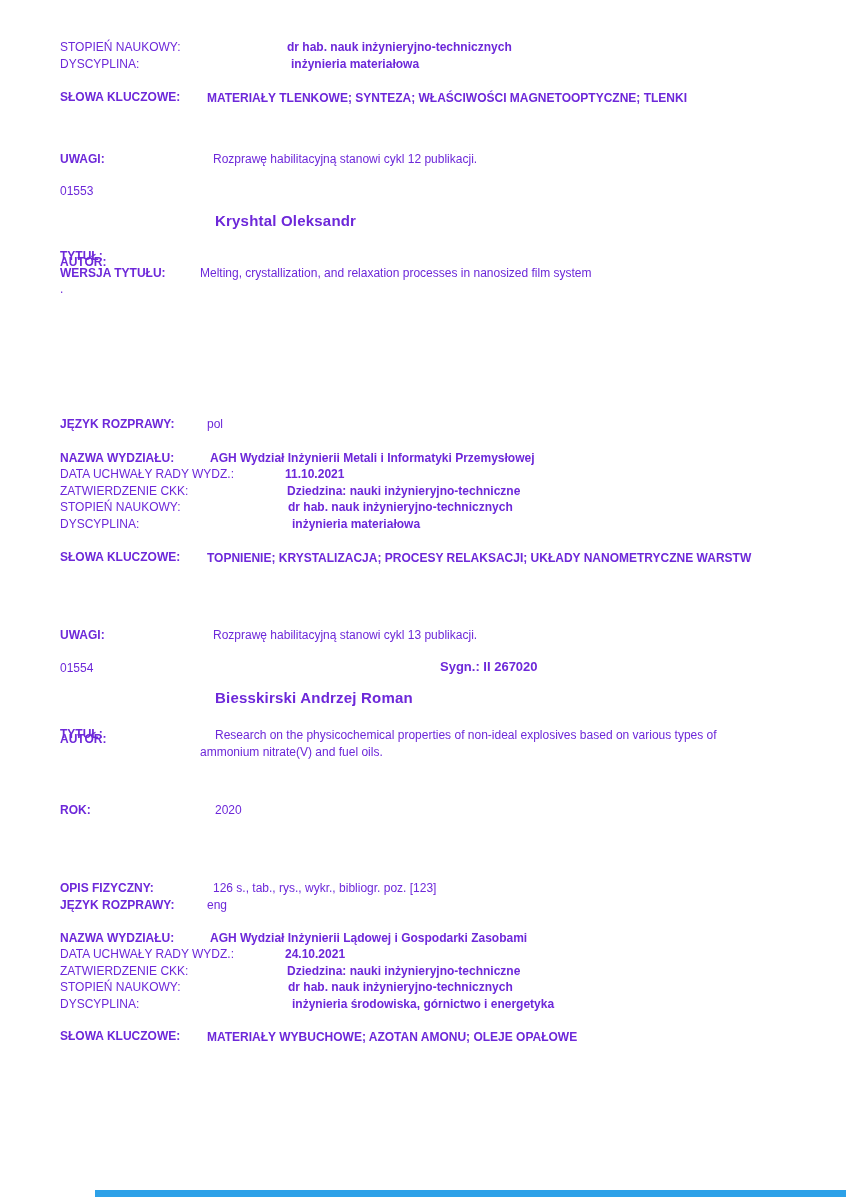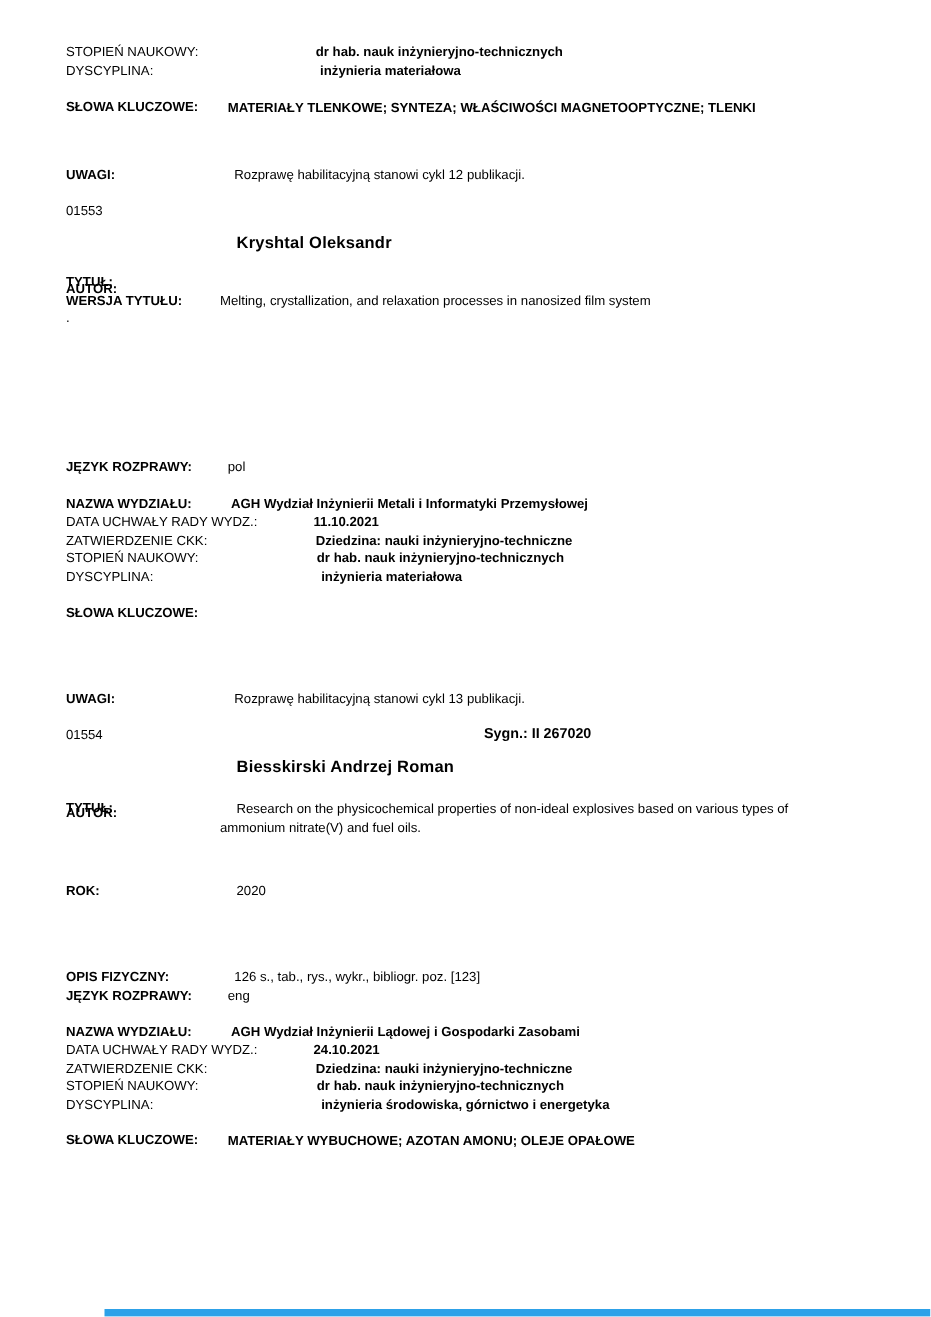--- a/index.html
+++ b/index.html
@@ -5,7 +5,7 @@
   html,body{margin:0;padding:0;background:#ffffff;}
   .page{
     position:relative;width:846px;height:1197px;background:#ffffff;
-    font-family:"Liberation Sans", sans-serif;font-size:12px;color:#000000;
+    font-family:"Liberation Sans", sans-serif;font-size:12px;color:#6d28d9;
     overflow:hidden;line-height:14px;
   }
   .row{position:absolute;left:60px;display:flex;align-items:flex-start;}

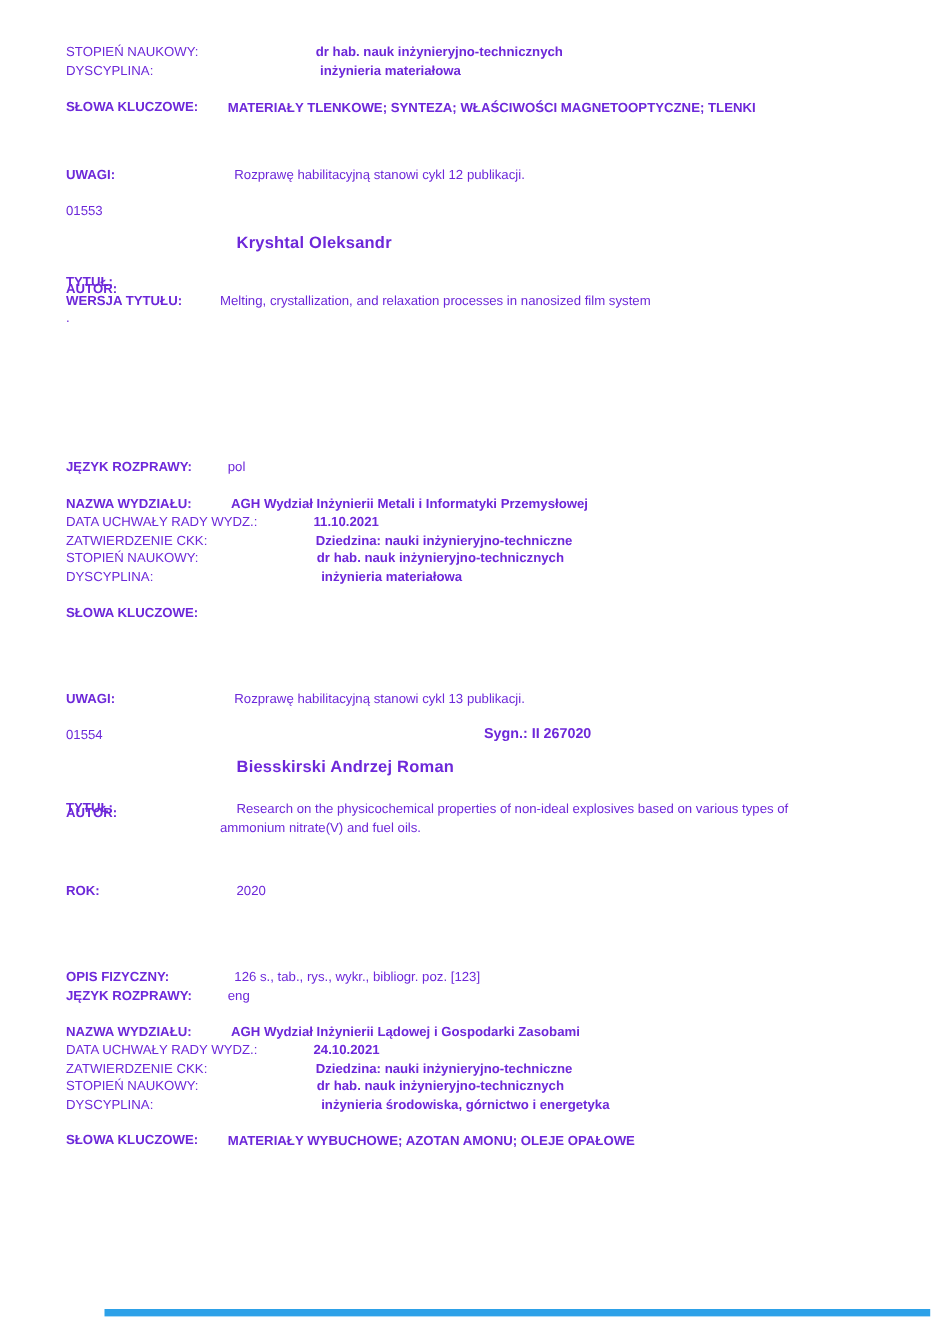--- a/index.html
+++ b/index.html
@@ -90,6 +90,7 @@
 
   <div class="row" style="top:550px">
     <span class="lab lw147 b">SŁOWA KLUCZOWE:</span>
+    <span class="kw-val">TOPNIENIE; KRYSTALIZACJA; PROCESY RELAKSACJI; UKŁADY NANOMETRYCZNE WARSTW</span>
   </div>
 
   <div class="row" style="top:628px">

